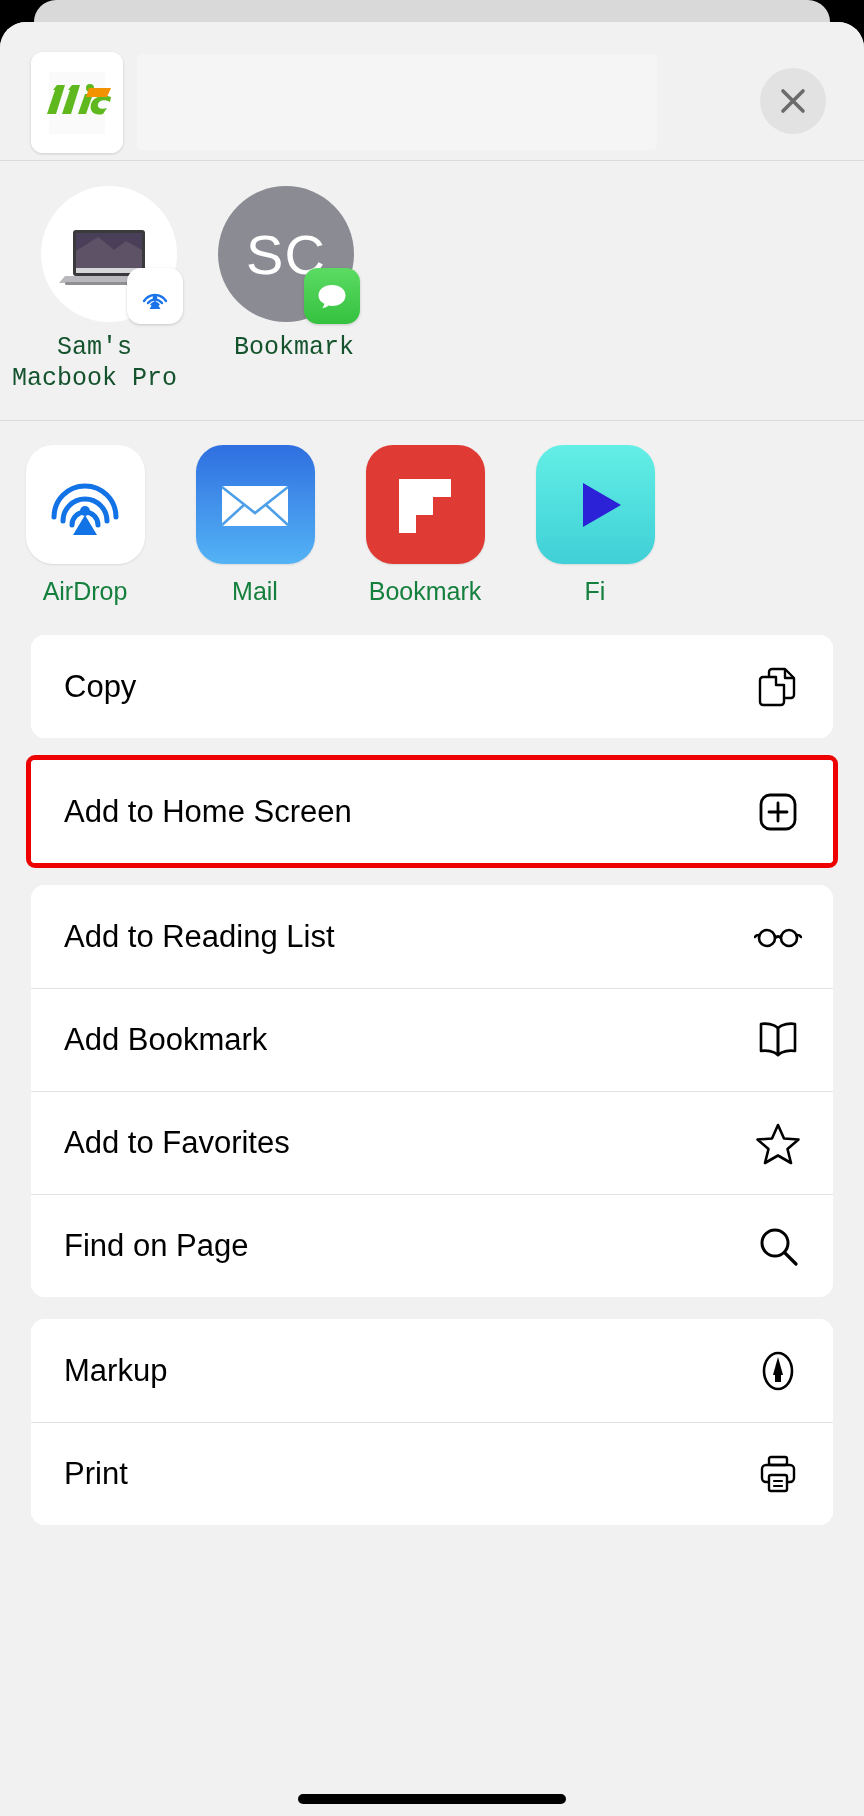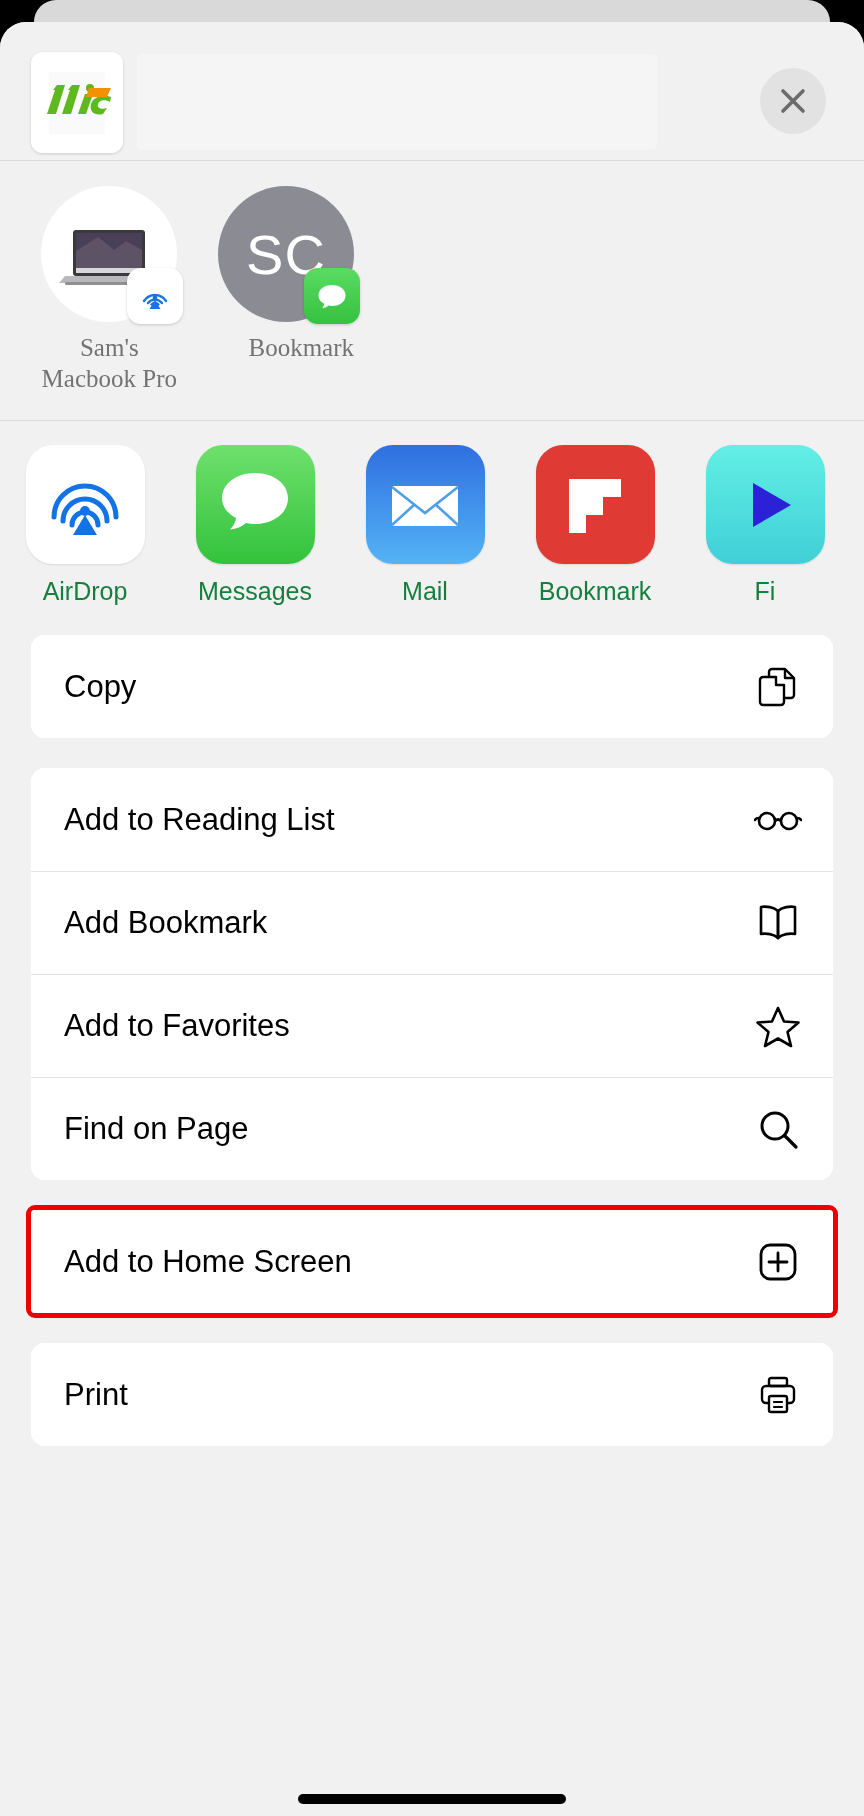--- a/index.html
+++ b/index.html
@@ -159,9 +159,9 @@
     text-align: center;
     font-size: 25px;
     line-height: 31px;
-    color: #737373;
+    color: #14532d;
     max-width: 168px;
-    font-family: Liberation Serif, serif;
+    font-family: Liberation Mono, monospace;
   }
 
   

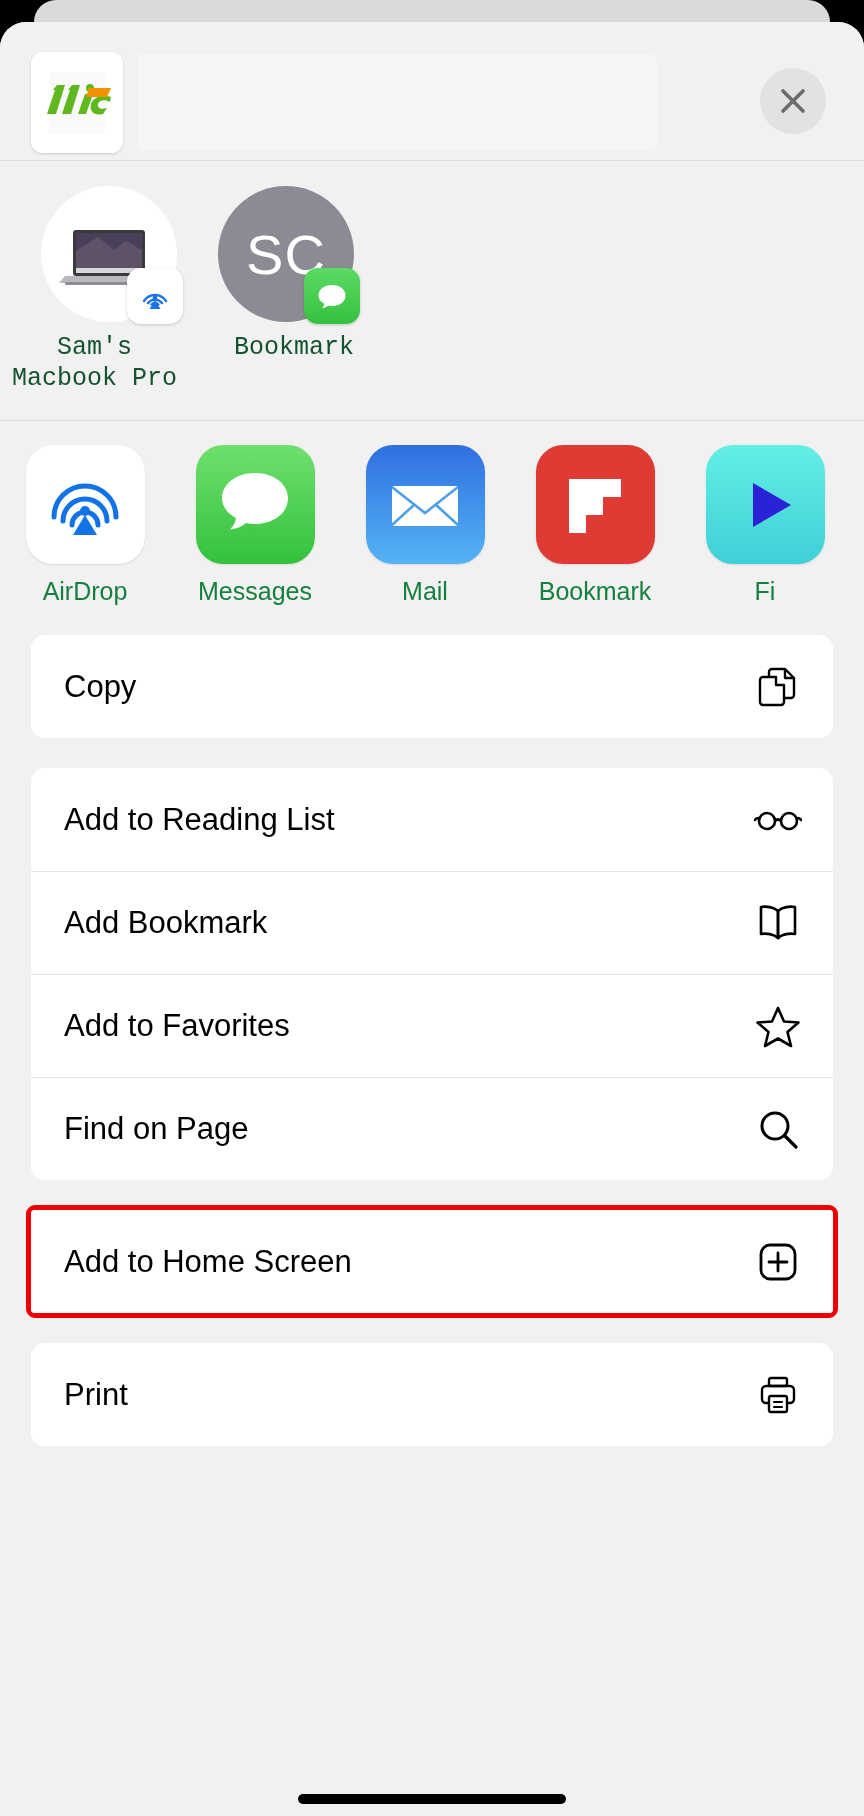--- a/index.html
+++ b/index.html
@@ -372,14 +372,6 @@
         <div class="app-label">AirDrop</div>
       </div>
 
-      <div class="app">
-        <div class="app-icon" style="background:linear-gradient(#6fe06d,#33c23c)">
-          <svg width="92" height="92" viewBox="0 0 92 92">
-            <path d="M46 14 C 27 14 13 25 13 39 C 13 47.5 18.5 54.7 27 59 C 26.5 63 24.5 67 21 70.5 C 27 70 33 67.5 37 64 C 39.8 64.6 42.8 65 46 65 C 65 65 79 54 79 39 C 79 25 65 14 46 14 Z" fill="#ffffff"></path>
-          </svg>
-        </div>
-        <div class="app-label">Messages</div>
-      </div>
 
       <div class="app">
         <div class="app-icon" style="background:linear-gradient(#2f6fe0,#54b3f5)">

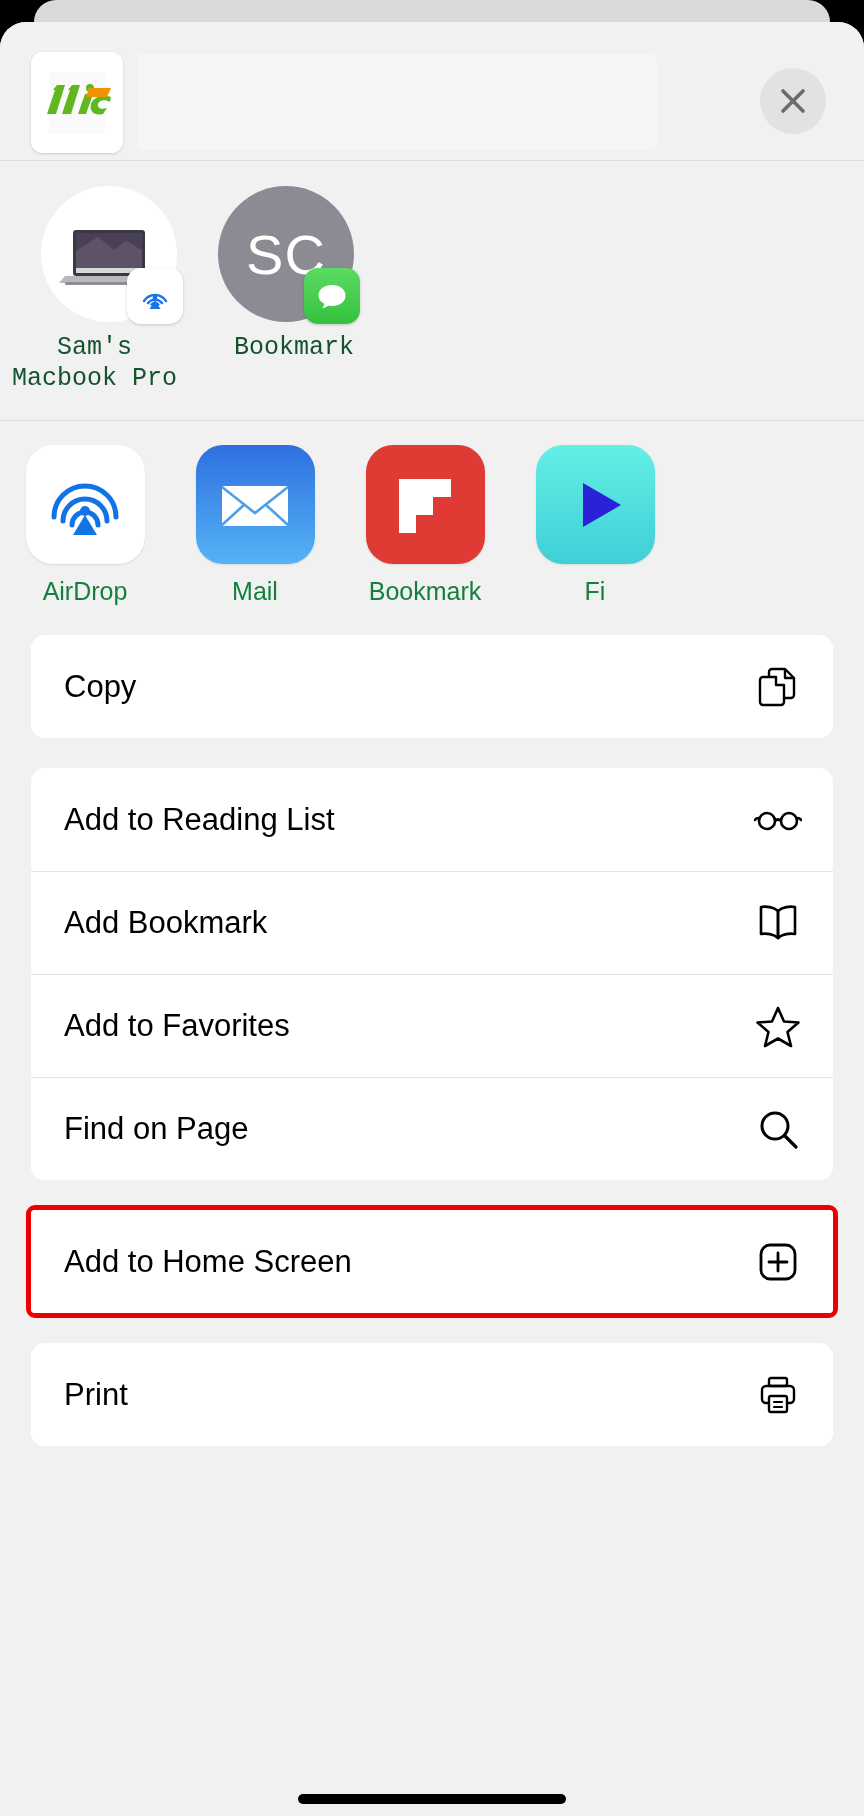--- a/index.html
+++ b/index.html
@@ -208,7 +208,7 @@
   .group {
     background: #ffffff;
     border-radius: 14px;
-    margin-bottom: 30px;
+    margin-bottom: 22px;
     overflow: hidden;
   }
 

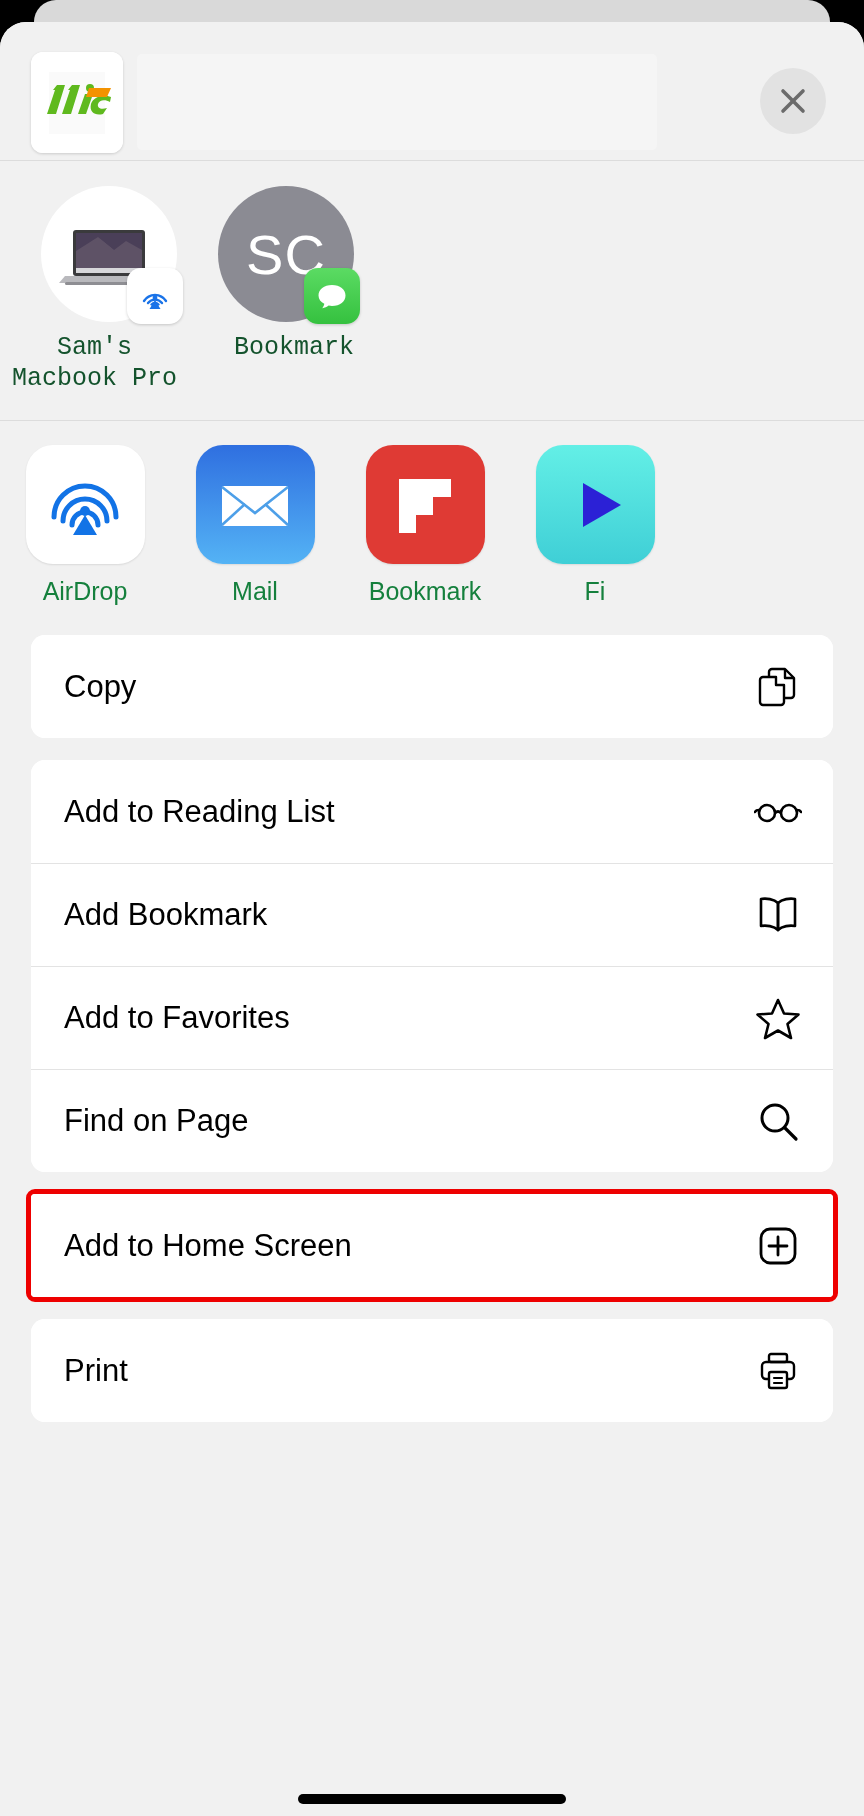--- a/index.html
+++ b/index.html
@@ -422,6 +422,19 @@
         </div>
       </div>
 
+      <div class="group highlight">
+        <div class="action-row">
+          <span class="action-label">Add to Home Screen</span>
+          <span class="action-icon">
+            <svg width="44" height="44" viewBox="0 0 44 44">
+              <rect x="5" y="5" width="34" height="34" rx="9" fill="none" stroke="#000000" stroke-width="2.8"></rect>
+              <line x1="22" y1="13" x2="22" y2="31" stroke="#000000" stroke-width="2.8" stroke-linecap="round"></line>
+              <line x1="13" y1="22" x2="31" y2="22" stroke="#000000" stroke-width="2.8" stroke-linecap="round"></line>
+            </svg>
+          </span>
+        </div>
+      </div>
+
       <div class="group">
 
         <div class="action-row">
@@ -468,19 +481,6 @@
 
       </div>
 
-      <div class="group highlight">
-        <div class="action-row">
-          <span class="action-label">Add to Home Screen</span>
-          <span class="action-icon">
-            <svg width="44" height="44" viewBox="0 0 44 44">
-              <rect x="5" y="5" width="34" height="34" rx="9" fill="none" stroke="#000000" stroke-width="2.8"></rect>
-              <line x1="22" y1="13" x2="22" y2="31" stroke="#000000" stroke-width="2.8" stroke-linecap="round"></line>
-              <line x1="13" y1="22" x2="31" y2="22" stroke="#000000" stroke-width="2.8" stroke-linecap="round"></line>
-            </svg>
-          </span>
-        </div>
-      </div>
-
       <div class="group">
 
 

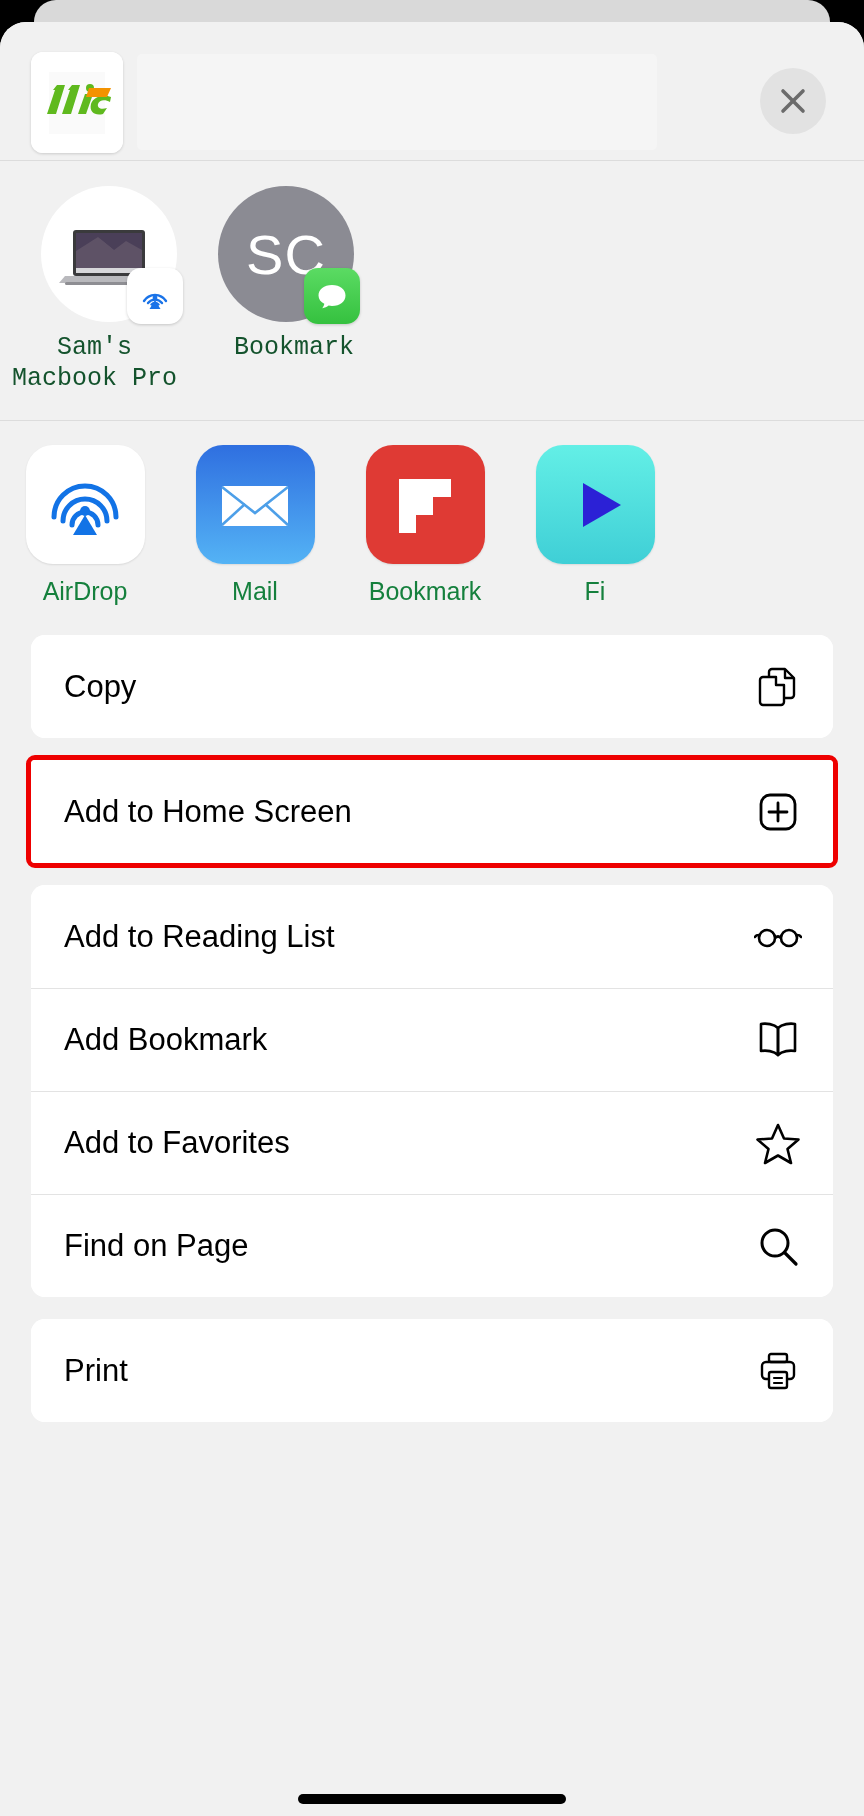--- a/index.html
+++ b/index.html
@@ -483,6 +483,16 @@
 
       <div class="group">
 
+        <div class="action-row">
+          <span class="action-label">Markup</span>
+          <span class="action-icon">
+            <svg width="44" height="44" viewBox="0 0 44 44">
+              <ellipse cx="22" cy="22" rx="14" ry="18" fill="none" stroke="#000000" stroke-width="2.6"></ellipse>
+              <path d="M22 8 L 27 26 H 17 Z" fill="#000000"></path>
+              <rect x="19" y="26" width="6" height="7" fill="#000000"></rect>
+            </svg>
+          </span>
+        </div>
 
         <div class="action-row">
           <span class="action-label">Print</span>

